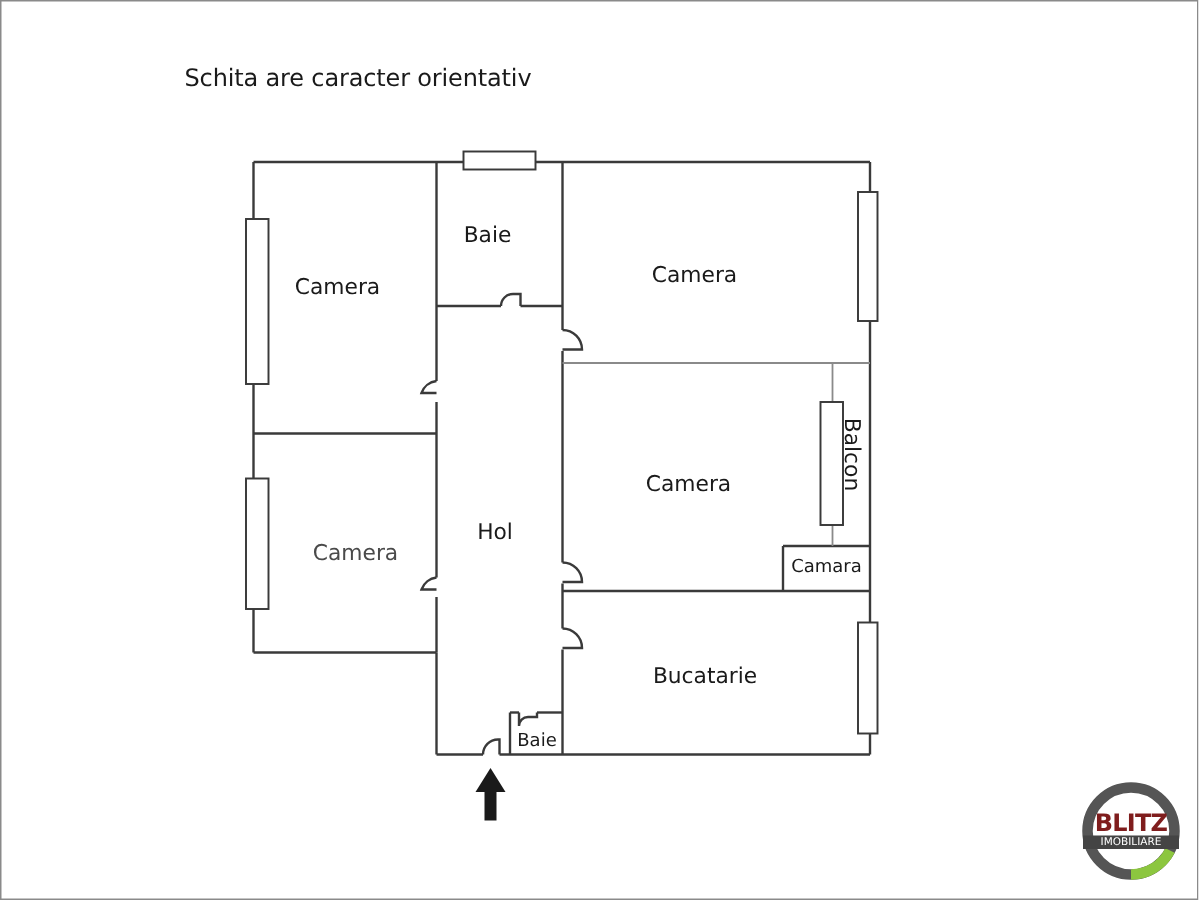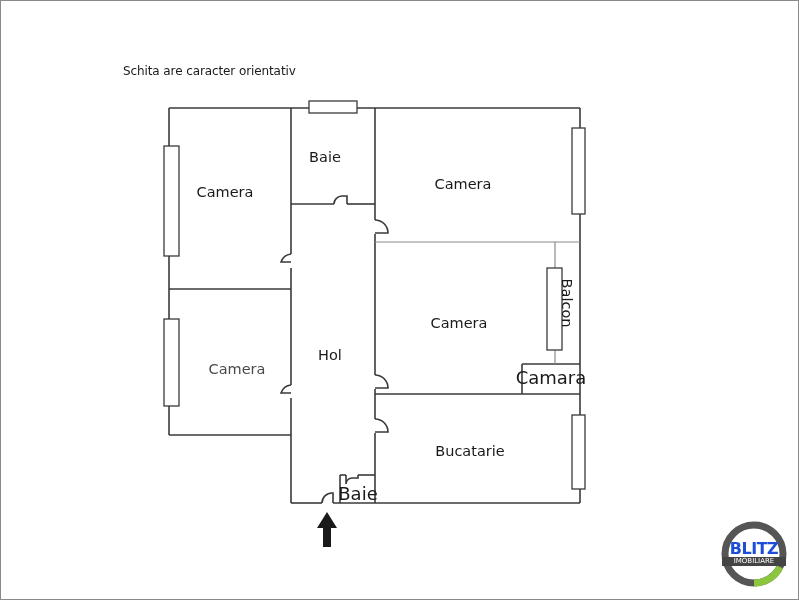--- a/index.html
+++ b/index.html
@@ -5,7 +5,7 @@
     html, body { margin: 0; padding: 0; background: #ffffff; }
     body { width: 799px; height: 600px; position: relative; overflow: hidden; font-family: "DejaVu Sans", sans-serif; }
     .frame { position: absolute; left: 0; top: 0; width: 797px; height: 598px; border: 1px solid #8a8a8a; box-sizing: content-box; }
-    .caption { position: absolute; left: 123px; top: 64px; font-size: 12px; color: #1a1a1a; letter-spacing: -0.1px; white-space: nowrap; }
+    .caption { position: absolute; left: 123px; top: 42px; font-size: 16px; color: #1a1a1a; letter-spacing: -0.1px; white-space: nowrap; }
     svg.plan { position: absolute; left: 0; top: 0; }
     .label { position: absolute; font-size: 14.5px; color: #1a1a1a; white-space: nowrap; transform: translate(-50%, -50%); }
     .label.gray { color: #4a4a4a; }

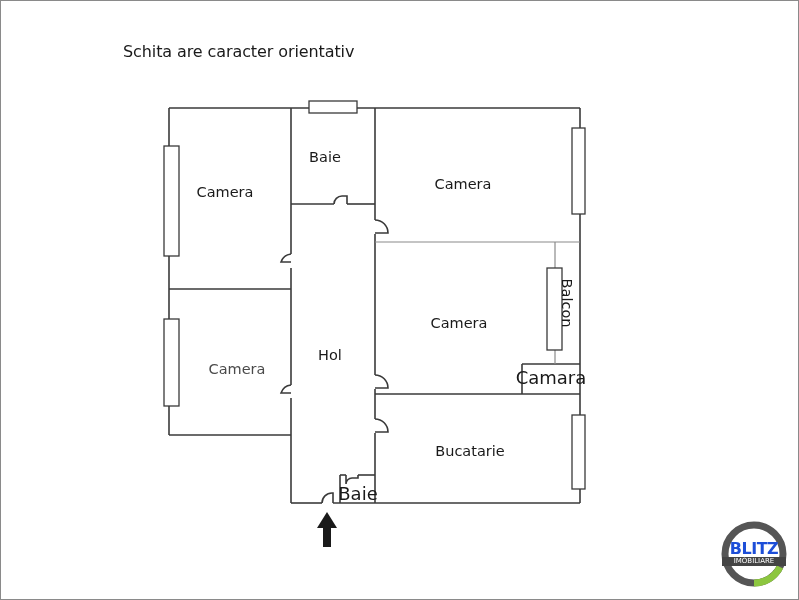--- a/index.html
+++ b/index.html
@@ -9,7 +9,7 @@
     svg.plan { position: absolute; left: 0; top: 0; }
     .label { position: absolute; font-size: 14.5px; color: #1a1a1a; white-space: nowrap; transform: translate(-50%, -50%); }
     .label.gray { color: #4a4a4a; }
-    .label.small { font-size: 18px; }
+    .label.small { font-size: 12px; }
     .label.vertical { transform: translate(-50%, -50%) rotate(90deg); }
     .logo { position: absolute; left: 719px; top: 519px; width: 70px; height: 70px; }
   </style>

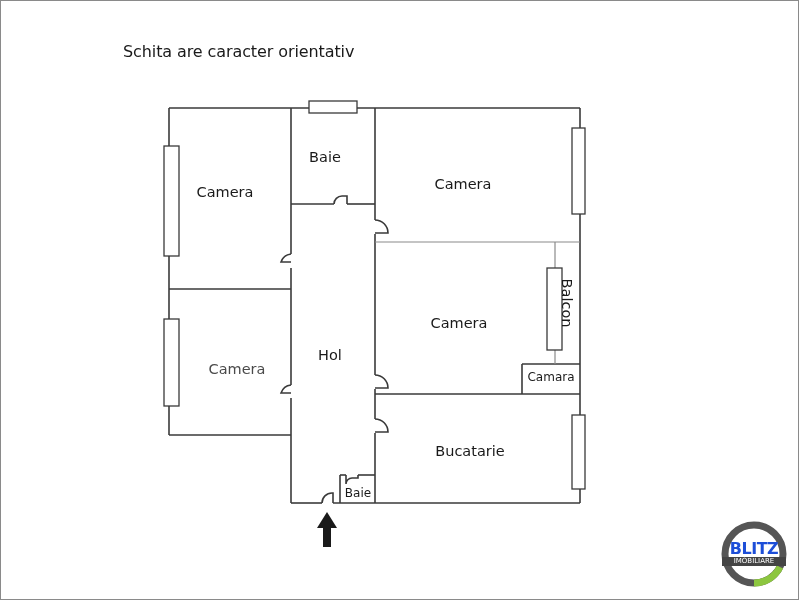--- a/index.html
+++ b/index.html
@@ -102,7 +102,7 @@
     <path d="M35,64 A29,29 0 0,0 61,48" fill="none" stroke="#8cc63f" stroke-width="7"></path>
     <rect x="3" y="38" width="64" height="9" fill="#444444"></rect>
   </svg>
-  <div style="position:absolute; left:0; top:20px; width:70px; text-align:center; font-family:'DejaVu Sans', sans-serif; font-weight:bold; font-size:16px; color:#1d4ed8; letter-spacing:-0.5px;">BLITZ</div>
+  <div style="position:absolute; left:0; top:20px; width:70px; text-align:center; font-family:'DejaVu Sans', sans-serif; font-weight:bold; font-size:16px; color:#7f1d1d; letter-spacing:-0.5px;">BLITZ</div>
   <div style="position:absolute; left:0; top:38px; width:70px; text-align:center; font-family:'DejaVu Sans', sans-serif; font-weight:normal; font-size:7px; color:#ffffff; line-height:9px;">IMOBILIARE</div>
 </div>
 

